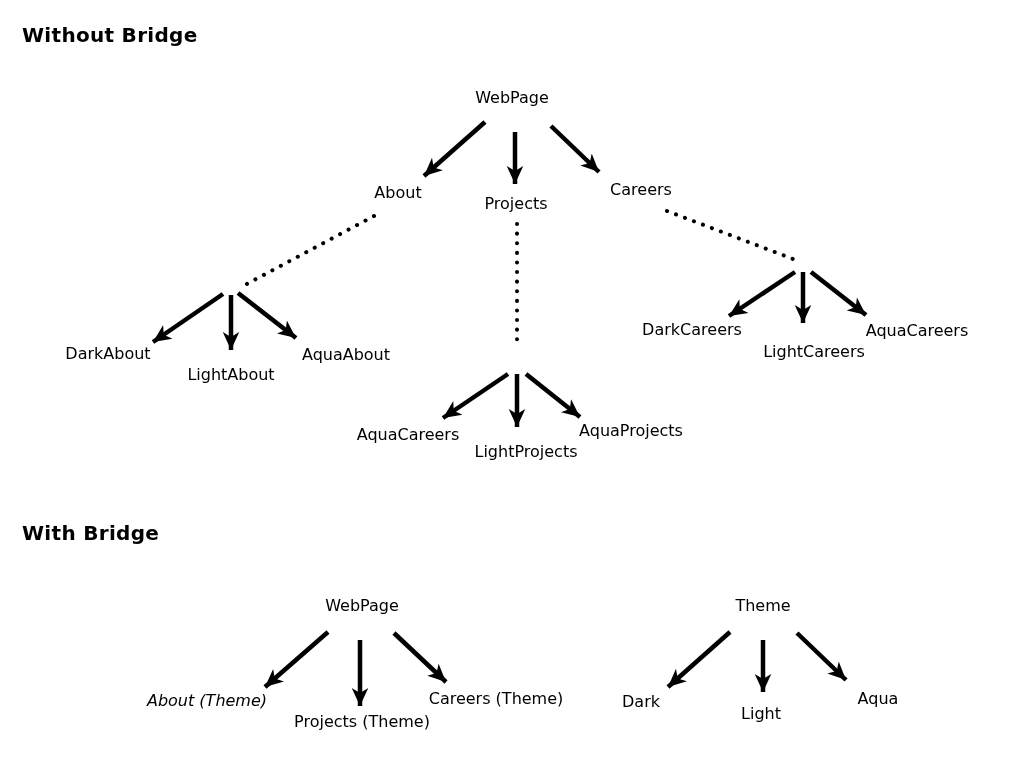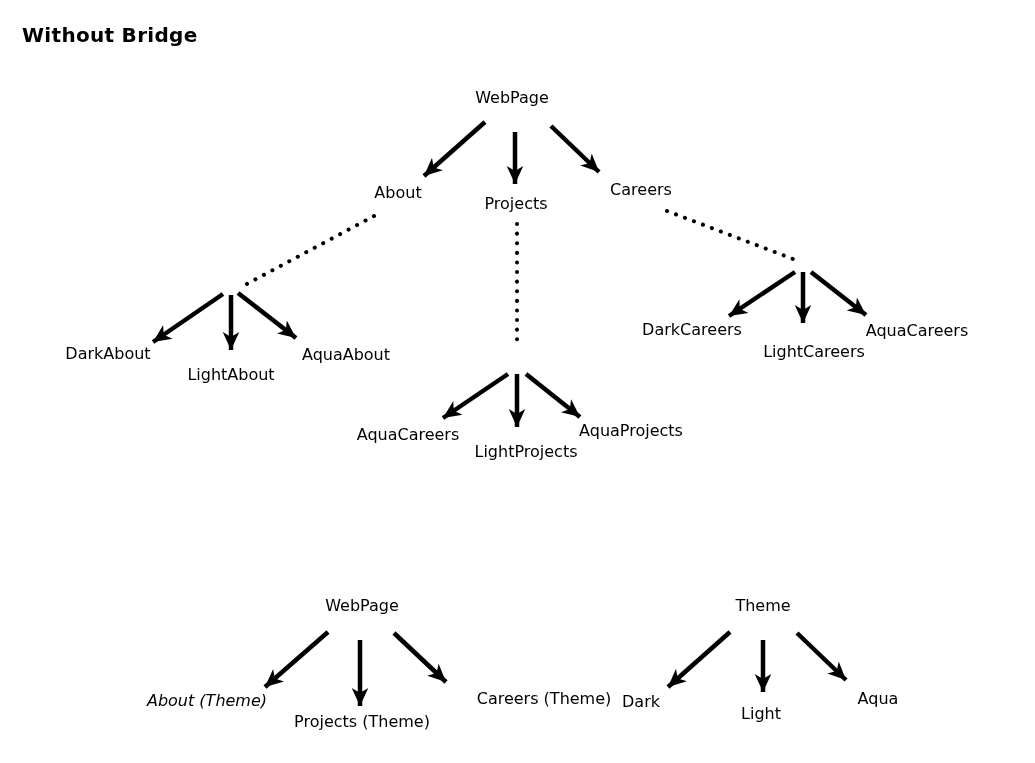--- a/index.html
+++ b/index.html
@@ -93,6 +93,7 @@
   </svg>
 
   <h2 class="section-title" style="left:22px; top:23px;">Without Bridge</h2>
+  <h2 class="section-title" style="left:22px; top:521px;">With Bridge</h2>
 
   <div class="node" style="left:512px; top:98px;">WebPage</div>
   <div class="node" style="left:398px; top:193px;">About</div>

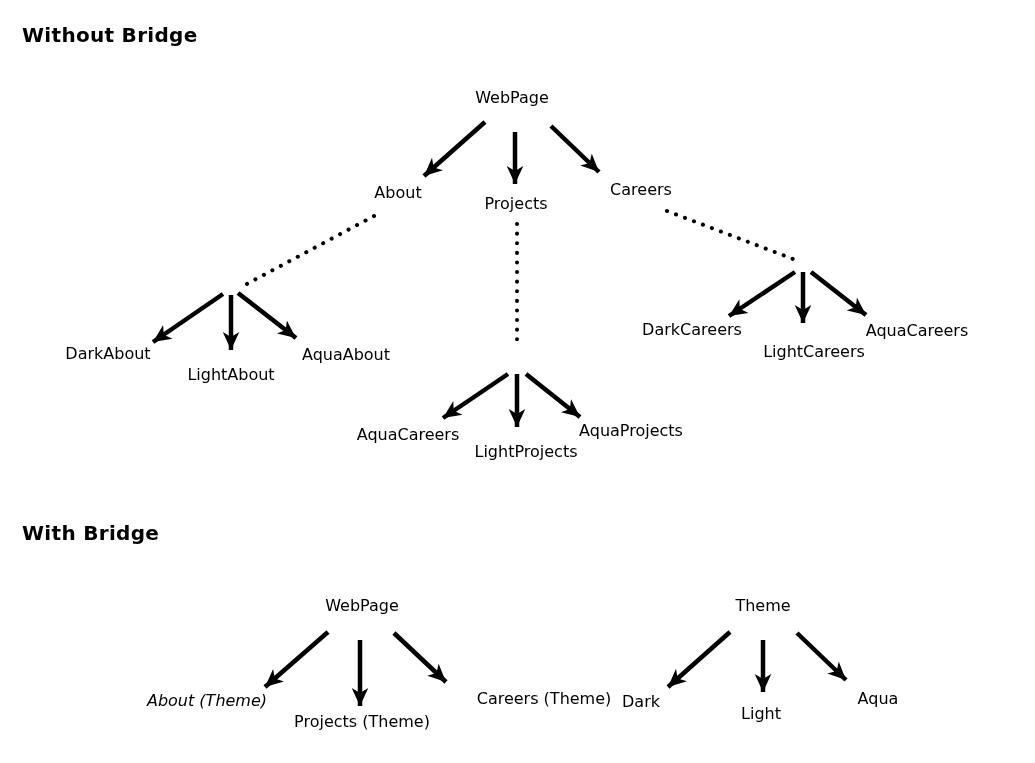--- a/index.html
+++ b/index.html
@@ -115,7 +115,7 @@
   <div class="node" style="left:362px; top:606px;">WebPage</div>
   <div class="node" style="left:207px; top:701px;font-style:italic;">About (Theme)</div>
   <div class="node" style="left:362px; top:722px;">Projects (Theme)</div>
-  <div class="node" style="left:544px; top:699px;text-align:center;">Careers (Theme)</div>
+  <div class="node" style="left:496px; top:699px;text-align:center;">Careers (Theme)</div>
 
   <div class="node" style="left:763px; top:606px;">Theme</div>
   <div class="node" style="left:641px; top:702px;text-align:right;">Dark</div>

